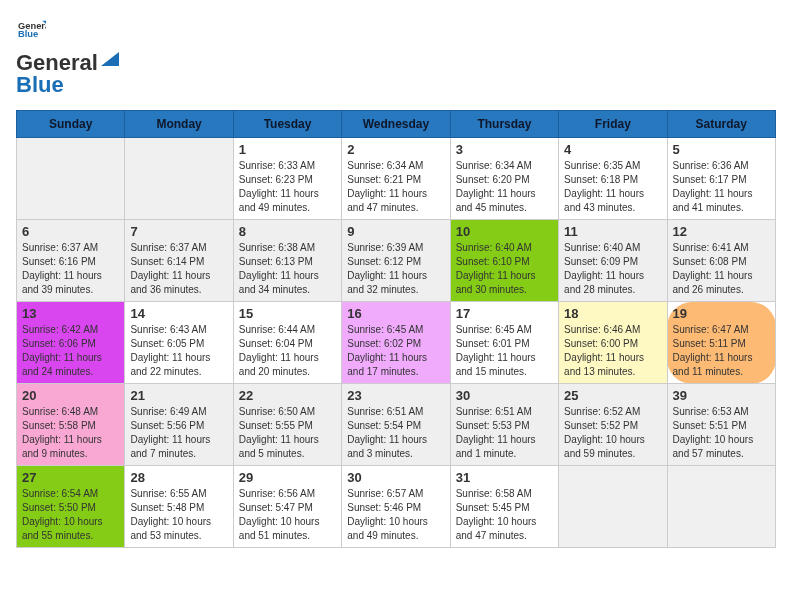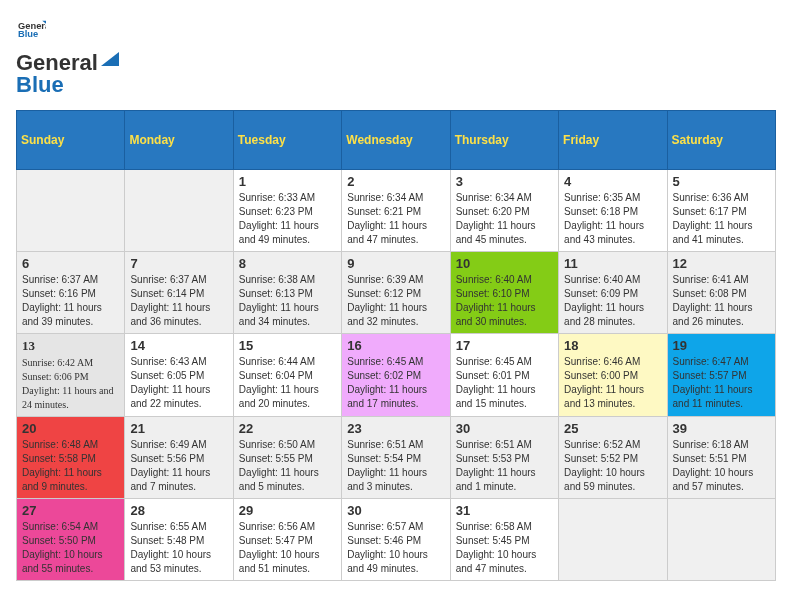--- a/index.html
+++ b/index.html
@@ -45,9 +45,9 @@
     }
     .calendar th {
       background: #2878c0;
-      color: #fde047;
-      padding: 22px 4px;
-      text-align: left;
+      color: #0f172a;
+      padding: 6px 4px;
+      text-align: center;
       font-size: 12px;
       font-weight: bold;
       border: 1px solid #1a5fa0;

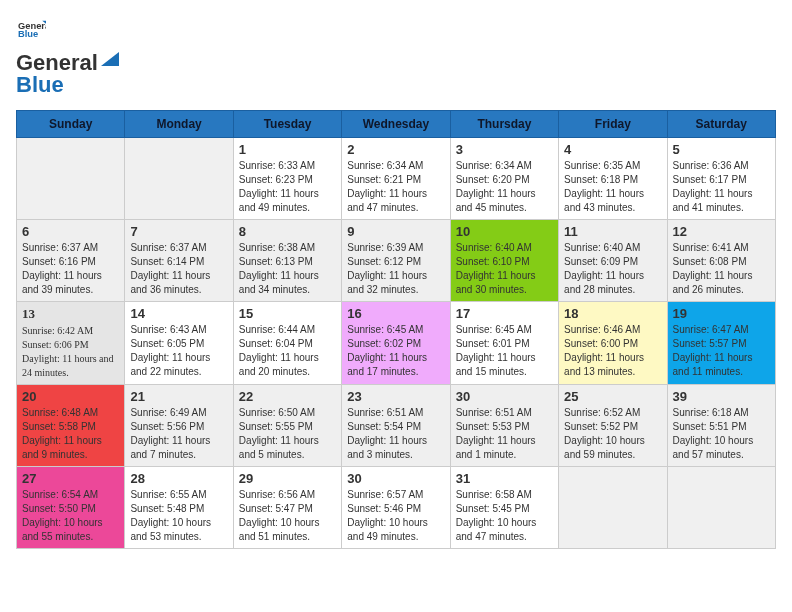--- a/index.html
+++ b/index.html
@@ -200,7 +200,7 @@
         </td>
       </tr>
       <tr>
-        <td style="background: #e5e5e5; font-family: Liberation Serif, serif;">
+        <td style="background: #d946ef;">
           <span class="day-number">13</span>
           <div class="day-detail">Sunrise: 6:42 AM
 Sunset: 6:06 PM

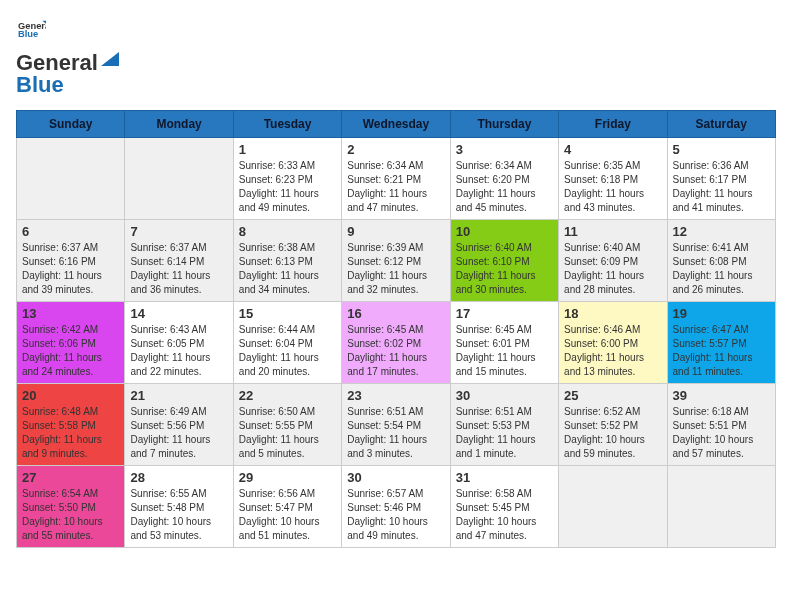--- a/index.html
+++ b/index.html
@@ -236,7 +236,7 @@
 Sunset: 6:00 PM
 Daylight: 11 hours and 13 minutes.</div>
         </td>
-        <td style="background: #0ea5e9;">
+        <td style="background: #fdba74; border-radius: 25px;">
           <span class="day-number">19</span>
           <div class="day-detail">Sunrise: 6:47 AM
 Sunset: 5:57 PM

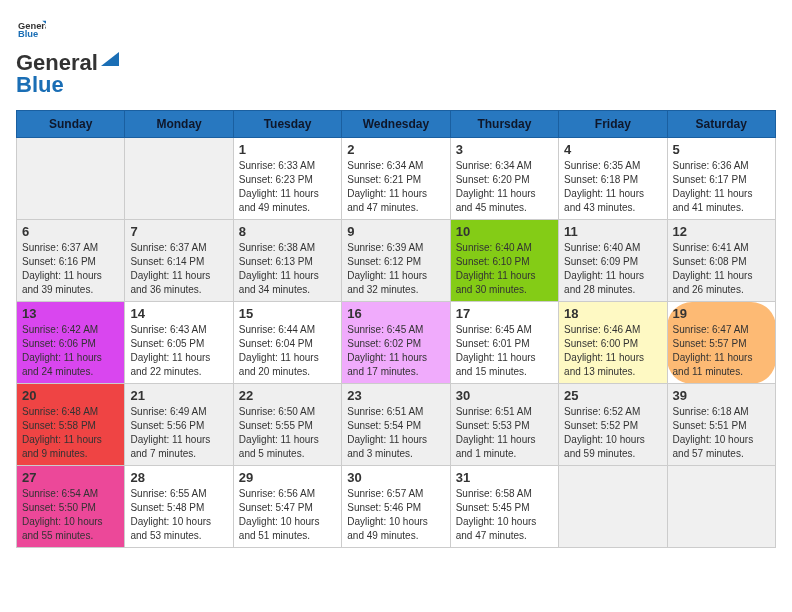--- a/index.html
+++ b/index.html
@@ -239,7 +239,7 @@
         <td style="background: #fdba74; border-radius: 25px;">
           <span class="day-number">19</span>
           <div class="day-detail">Sunrise: 6:47 AM
-Sunset: 5:57 PM
+Sunset: 5:11 PM
 Daylight: 11 hours and 11 minutes.</div>
         </td>
       </tr>

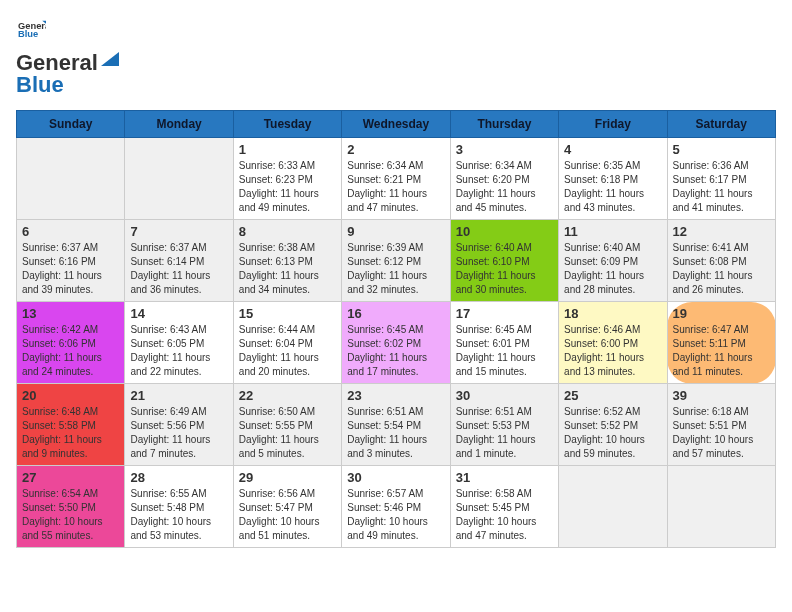--- a/index.html
+++ b/index.html
@@ -244,7 +244,7 @@
         </td>
       </tr>
       <tr>
-        <td style="background: #ef4444;">
+        <td style="background: #f9a8d4;">
           <span class="day-number">20</span>
           <div class="day-detail">Sunrise: 6:48 AM
 Sunset: 5:58 PM

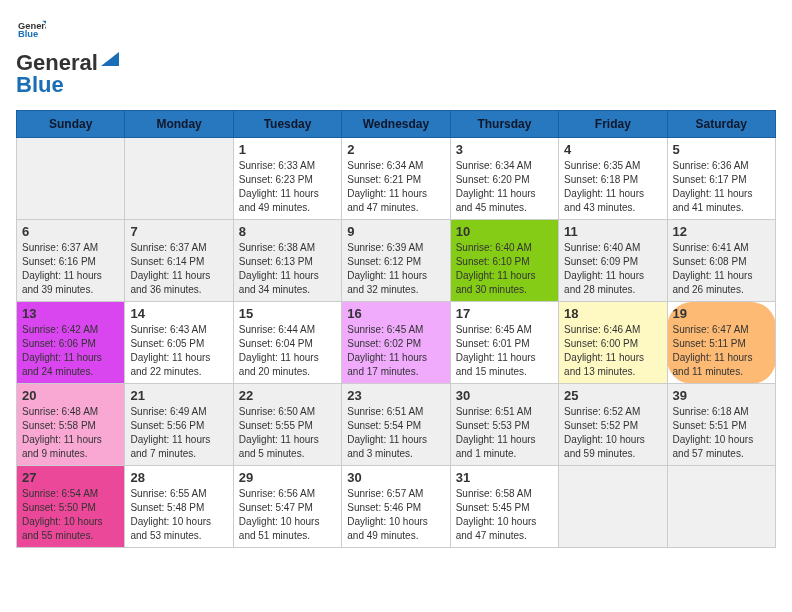--- a/index.html
+++ b/index.html
@@ -282,7 +282,7 @@
         </td>
         <td style="background: rgb(239, 239, 239);">
           <span class="day-number">39</span>
-          <div class="day-detail">Sunrise: 6:18 AM
+          <div class="day-detail">Sunrise: 6:53 AM
 Sunset: 5:51 PM
 Daylight: 10 hours and 57 minutes.</div>
         </td>

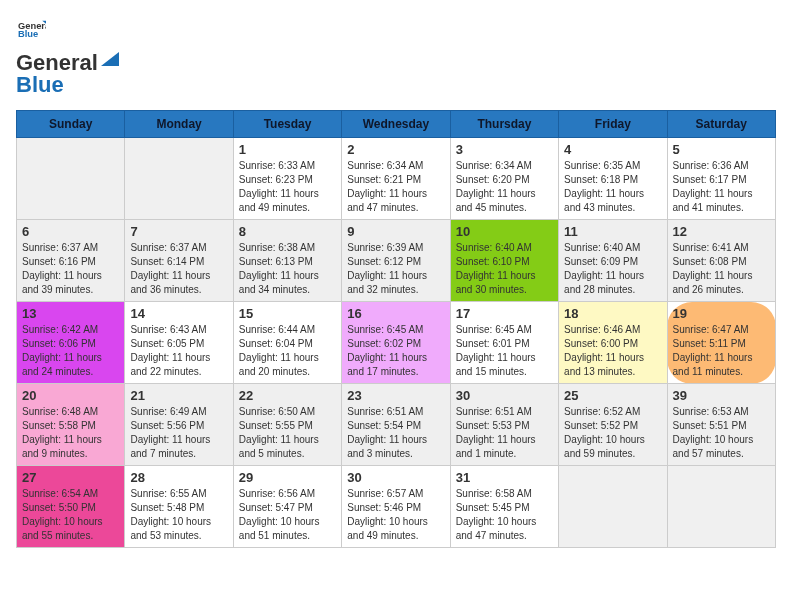--- a/index.html
+++ b/index.html
@@ -288,7 +288,7 @@
         </td>
       </tr>
       <tr>
-        <td style="background: #ec4899;">
+        <td style="background: #84cc16;">
           <span class="day-number">27</span>
           <div class="day-detail">Sunrise: 6:54 AM
 Sunset: 5:50 PM

